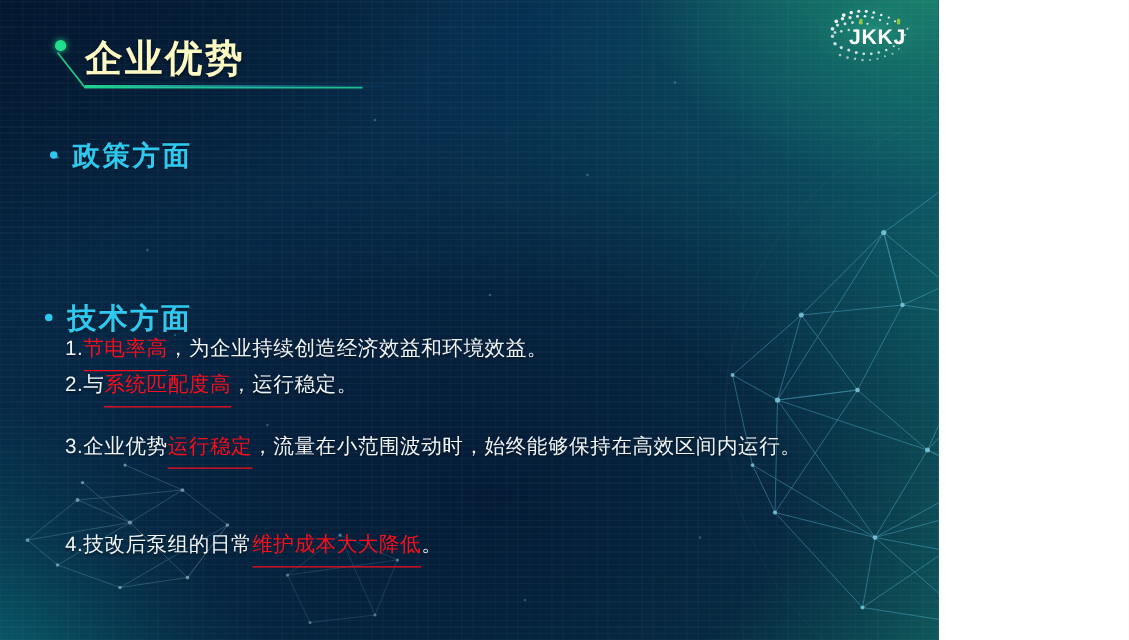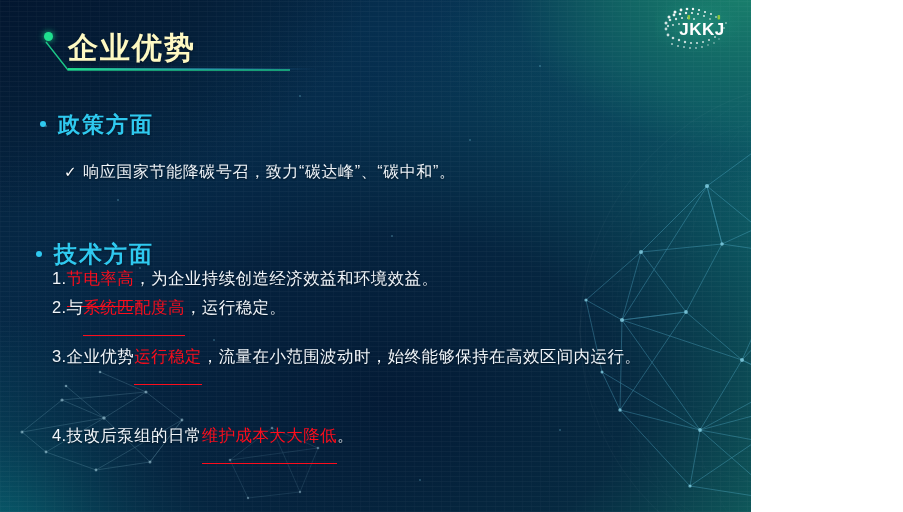--- a/index.html
+++ b/index.html
@@ -436,9 +436,6 @@
       <span class="section-label">政策方面</span>
     </div>
 
-    <div class="check-line">
-      <span class="check-mark">✓</span><span>响应国家节能降碳号召，致力“碳达峰”、“碳中和”。</span>
-    </div>
 
     <div class="section-head" id="sec-tech">
       <span class="section-bullet"></span>

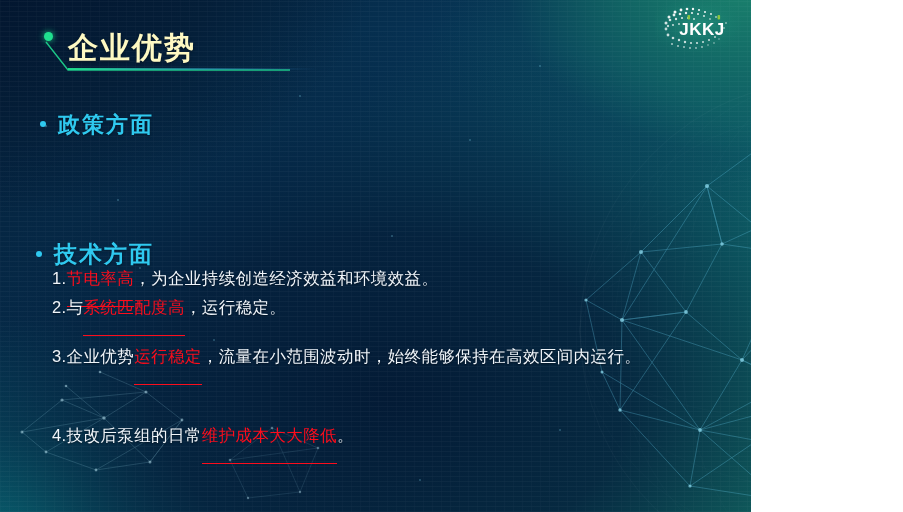--- a/index.html
+++ b/index.html
@@ -208,7 +208,7 @@
   .num-line .hl {
     color: #fc0d1c;
     border-bottom: 1.6px solid #fc0d1c;
-    padding-bottom: 19px;
+    padding-bottom: 8px;
     text-shadow: none;
     text-align: center;
   }

